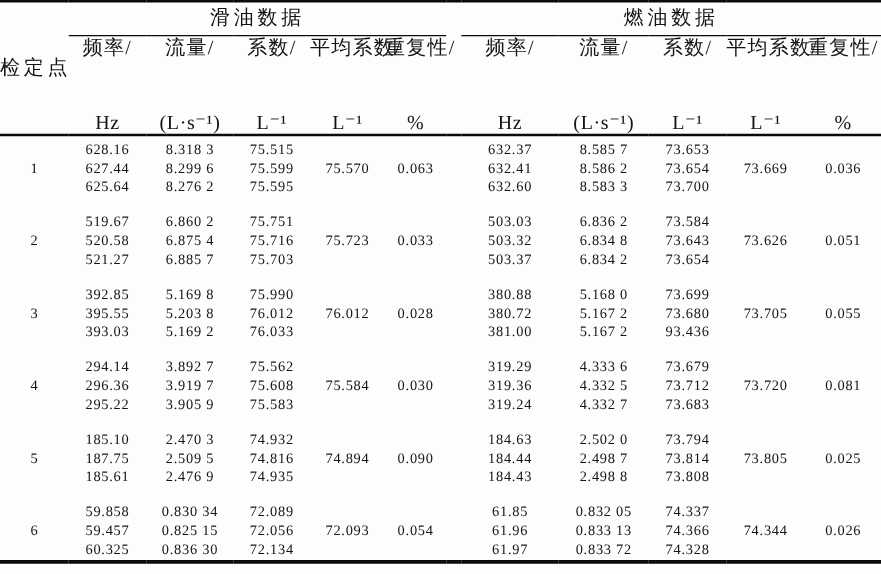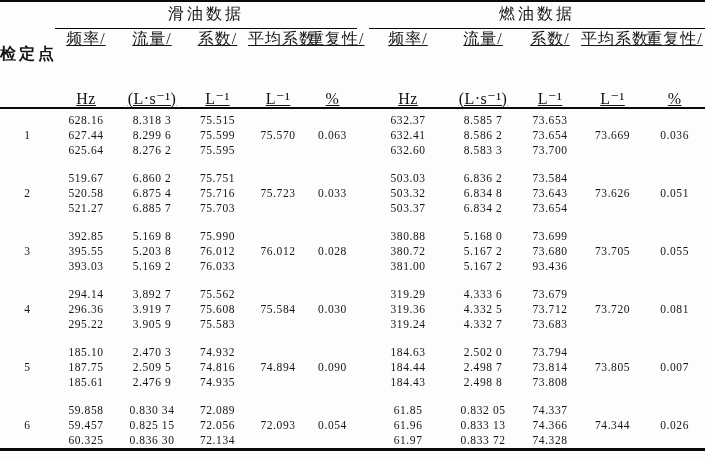--- a/index.html
+++ b/index.html
@@ -24,7 +24,7 @@
   th.grp { border-bottom: 1.5px solid #0a0a0a; letter-spacing: 3px; }
   th.point-h { border-bottom: 2.5px solid #0a0a0a; letter-spacing: 3px; font-weight: bold; }
   th.sp-h { border-bottom: 2.5px solid #0a0a0a; }
-  tr.colhdr-row th { height: 58px; border-bottom: 2.5px solid #0a0a0a; letter-spacing: 1px; text-decoration: underline; }
+  tr.colhdr-row th { height: 58px; border-bottom: 2.5px solid #0a0a0a; letter-spacing: 1px; }
   tr.colhdr-row .h1 { line-height: 20px; }
   tr.colhdr-row .h2 { line-height: 16px; letter-spacing: 0.5px; margin-top: 42px; }
   tbody td {

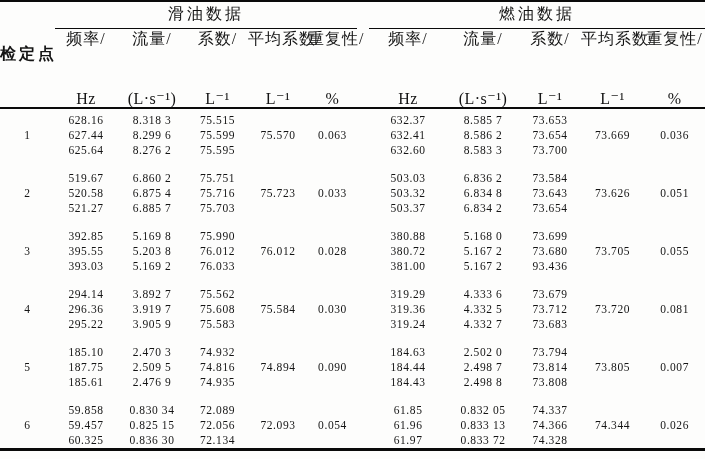--- a/index.html
+++ b/index.html
@@ -22,7 +22,7 @@
   thead th { font-size: 16px; text-align: center; vertical-align: middle; }
   tr.group-row th { height: 27px; }
   th.grp { border-bottom: 1.5px solid #0a0a0a; letter-spacing: 3px; }
-  th.point-h { border-bottom: 2.5px solid #0a0a0a; letter-spacing: 3px; font-weight: bold; }
+  th.point-h { border-bottom: 2.5px solid #0a0a0a; letter-spacing: 3px; }
   th.sp-h { border-bottom: 2.5px solid #0a0a0a; }
   tr.colhdr-row th { height: 58px; border-bottom: 2.5px solid #0a0a0a; letter-spacing: 1px; }
   tr.colhdr-row .h1 { line-height: 20px; }

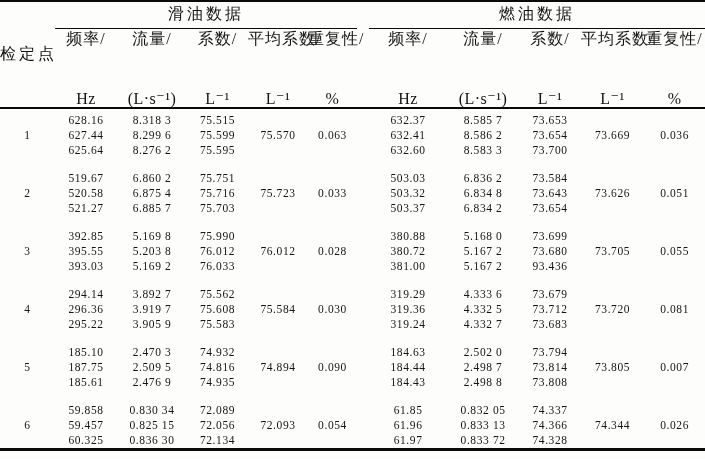--- a/index.html
+++ b/index.html
@@ -253,7 +253,7 @@
           <td>2.502 0</td>
           <td>73.794</td>
           <td rowspan="3" class="mid">73.805</td>
-          <td rowspan="3" class="mid">0.007</td>
+          <td rowspan="3" class="mid">0.025</td>
         </tr>
         <tr>
           <td>187.75</td>

